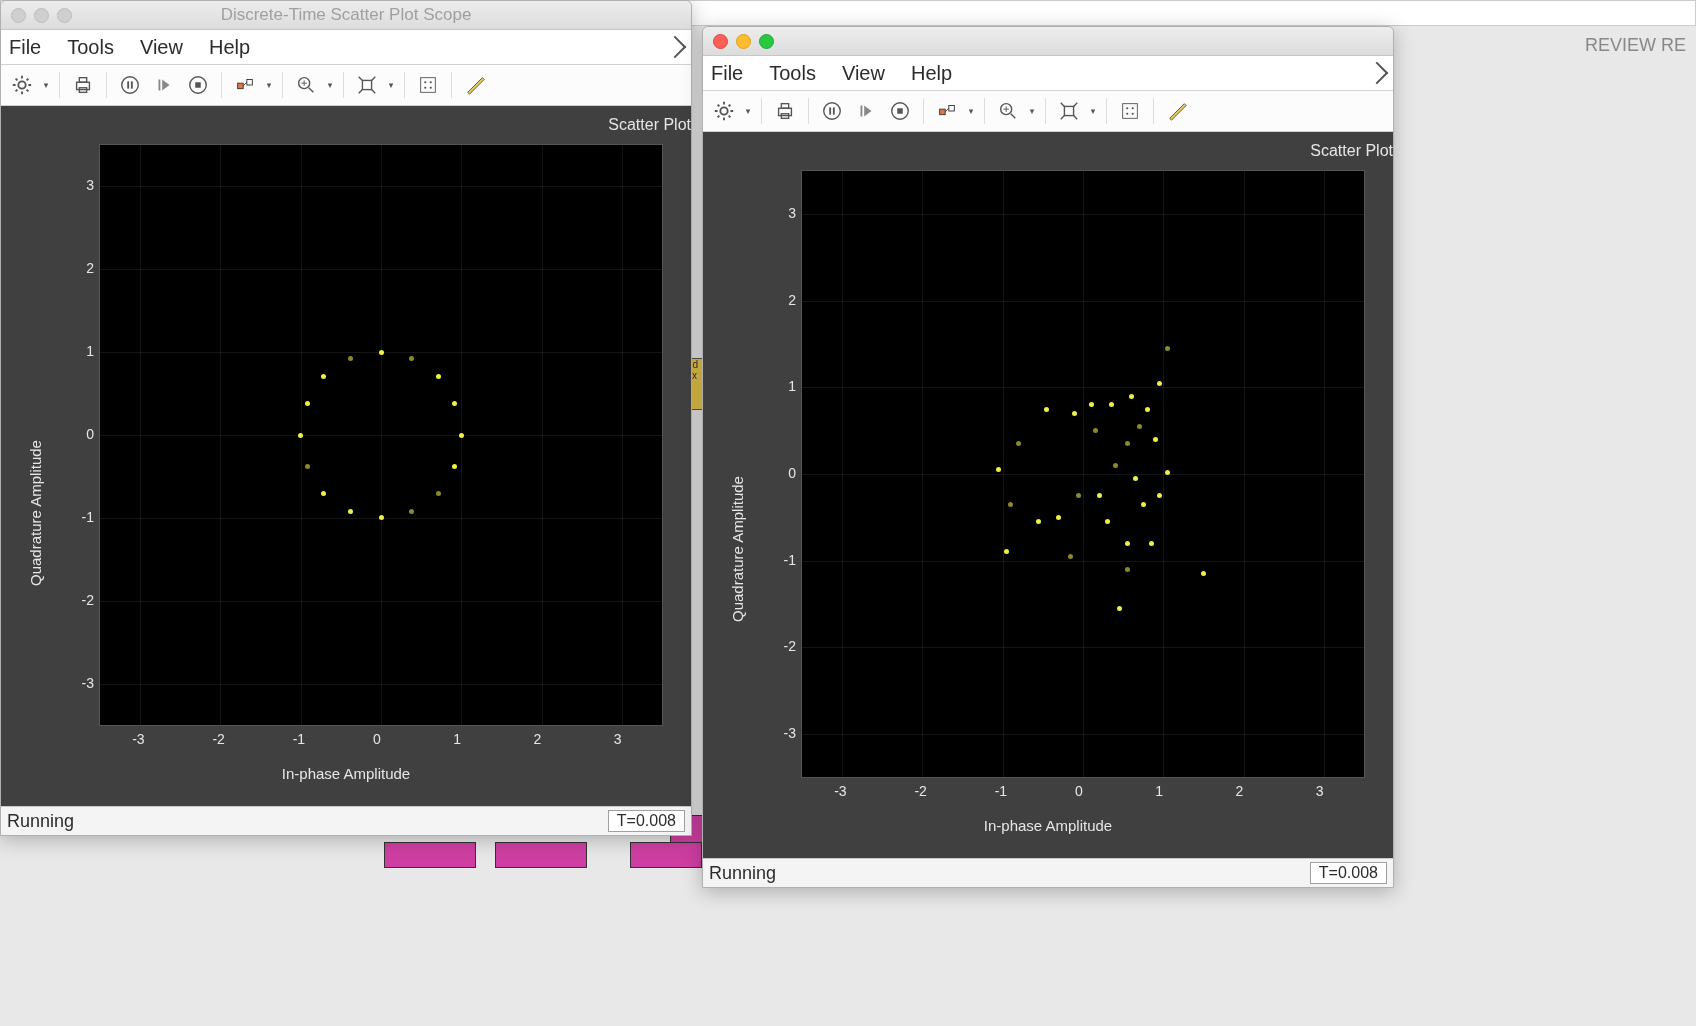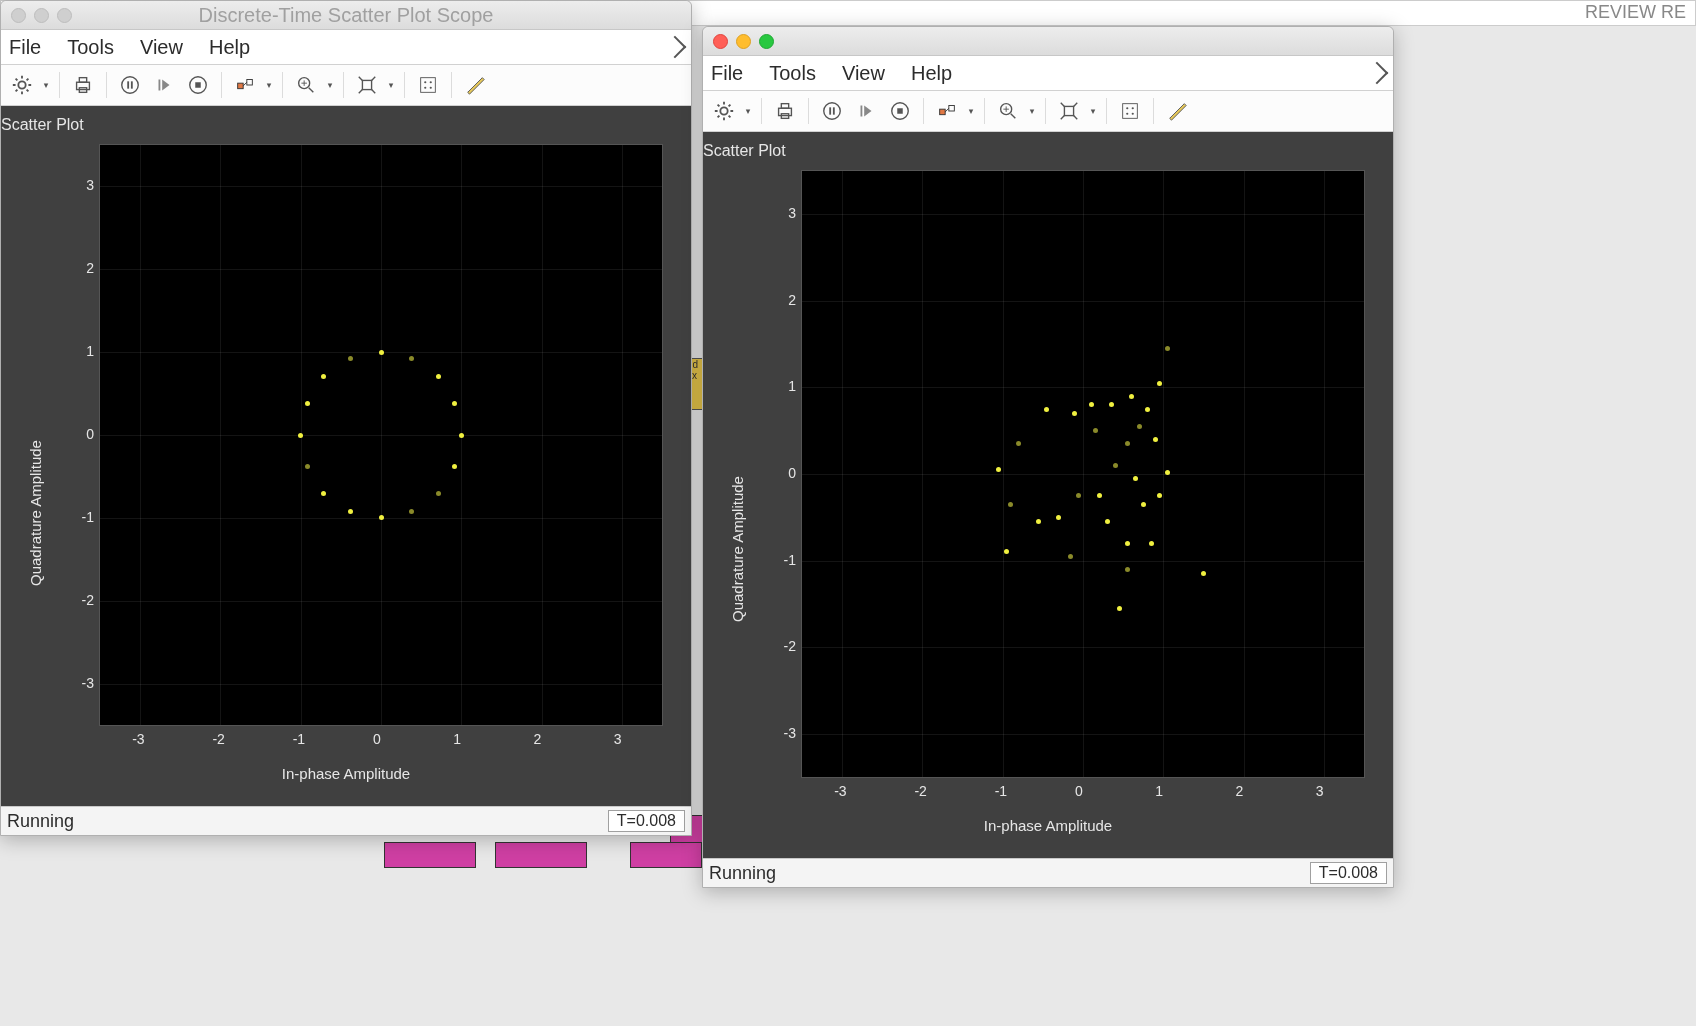--- a/index.html
+++ b/index.html
@@ -75,7 +75,7 @@
     position: absolute;
     left: 0; right: 0;
     text-align: center;
-    font-size: 20px;
+    font-size: 17px;
     font-weight: 500;
     color: #4a4a4a;
     pointer-events: none;

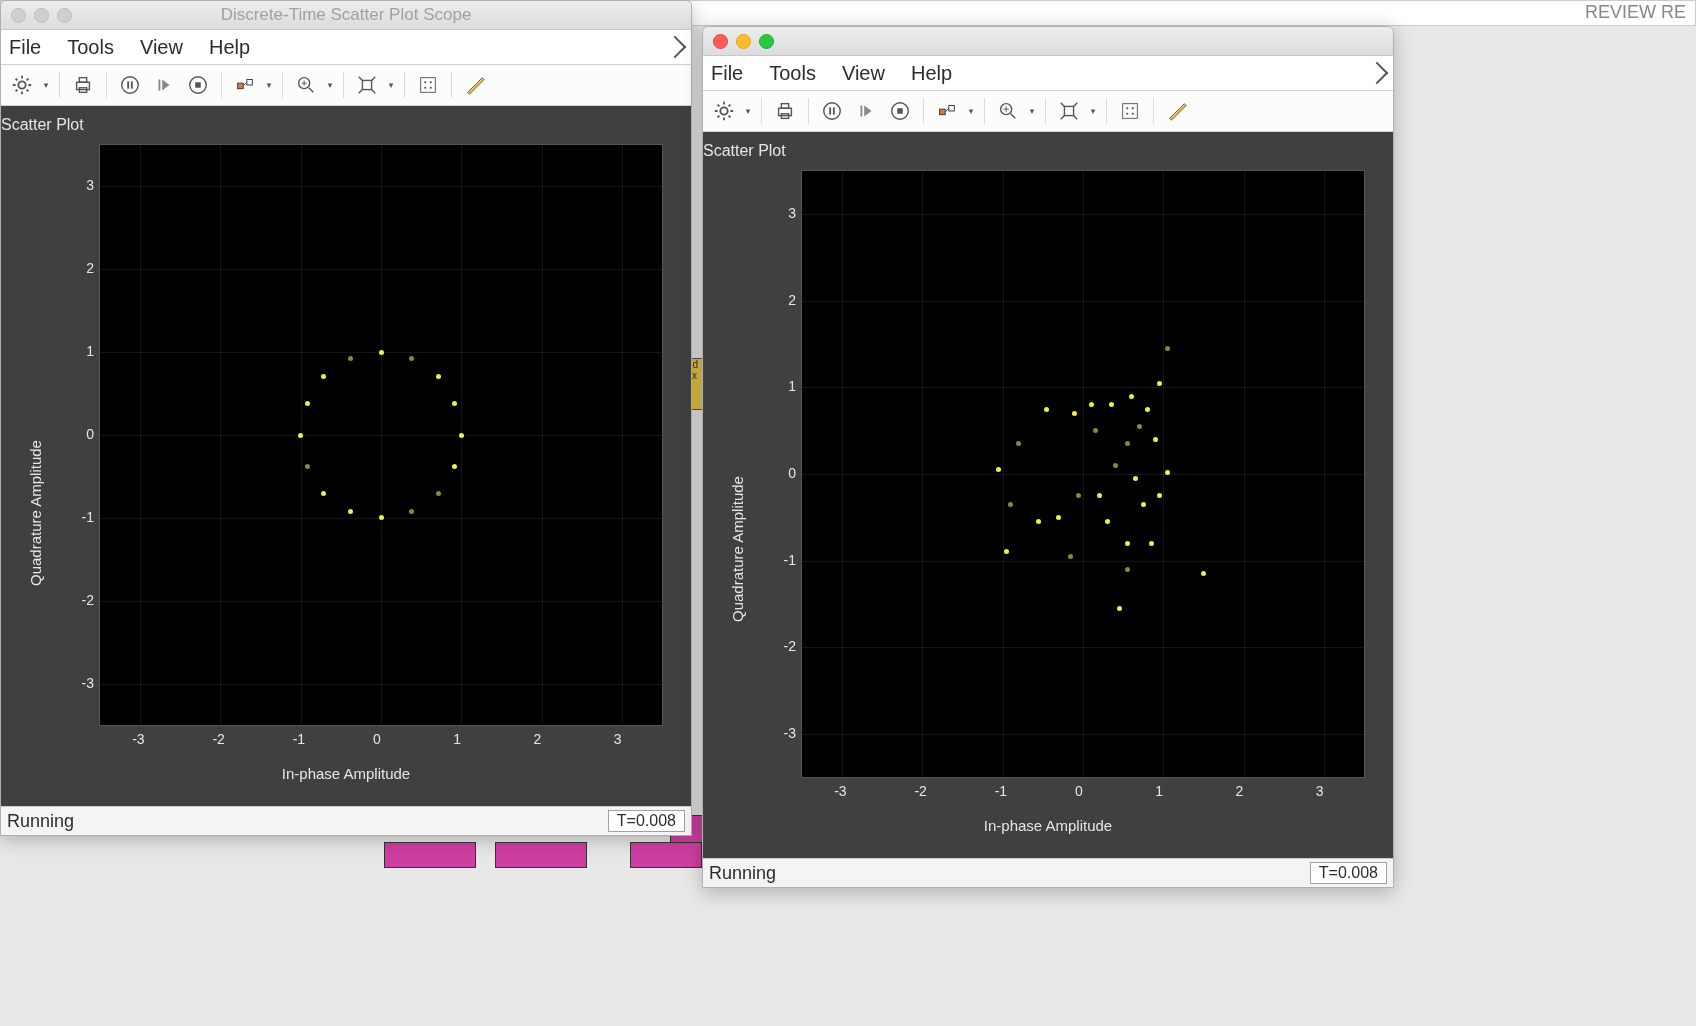--- a/index.html
+++ b/index.html
@@ -21,6 +21,7 @@
     position: absolute;
     color: #888;
     font-size: 18px;
+    margin-top: 33px;
   }
   .simblock {
     position: absolute;

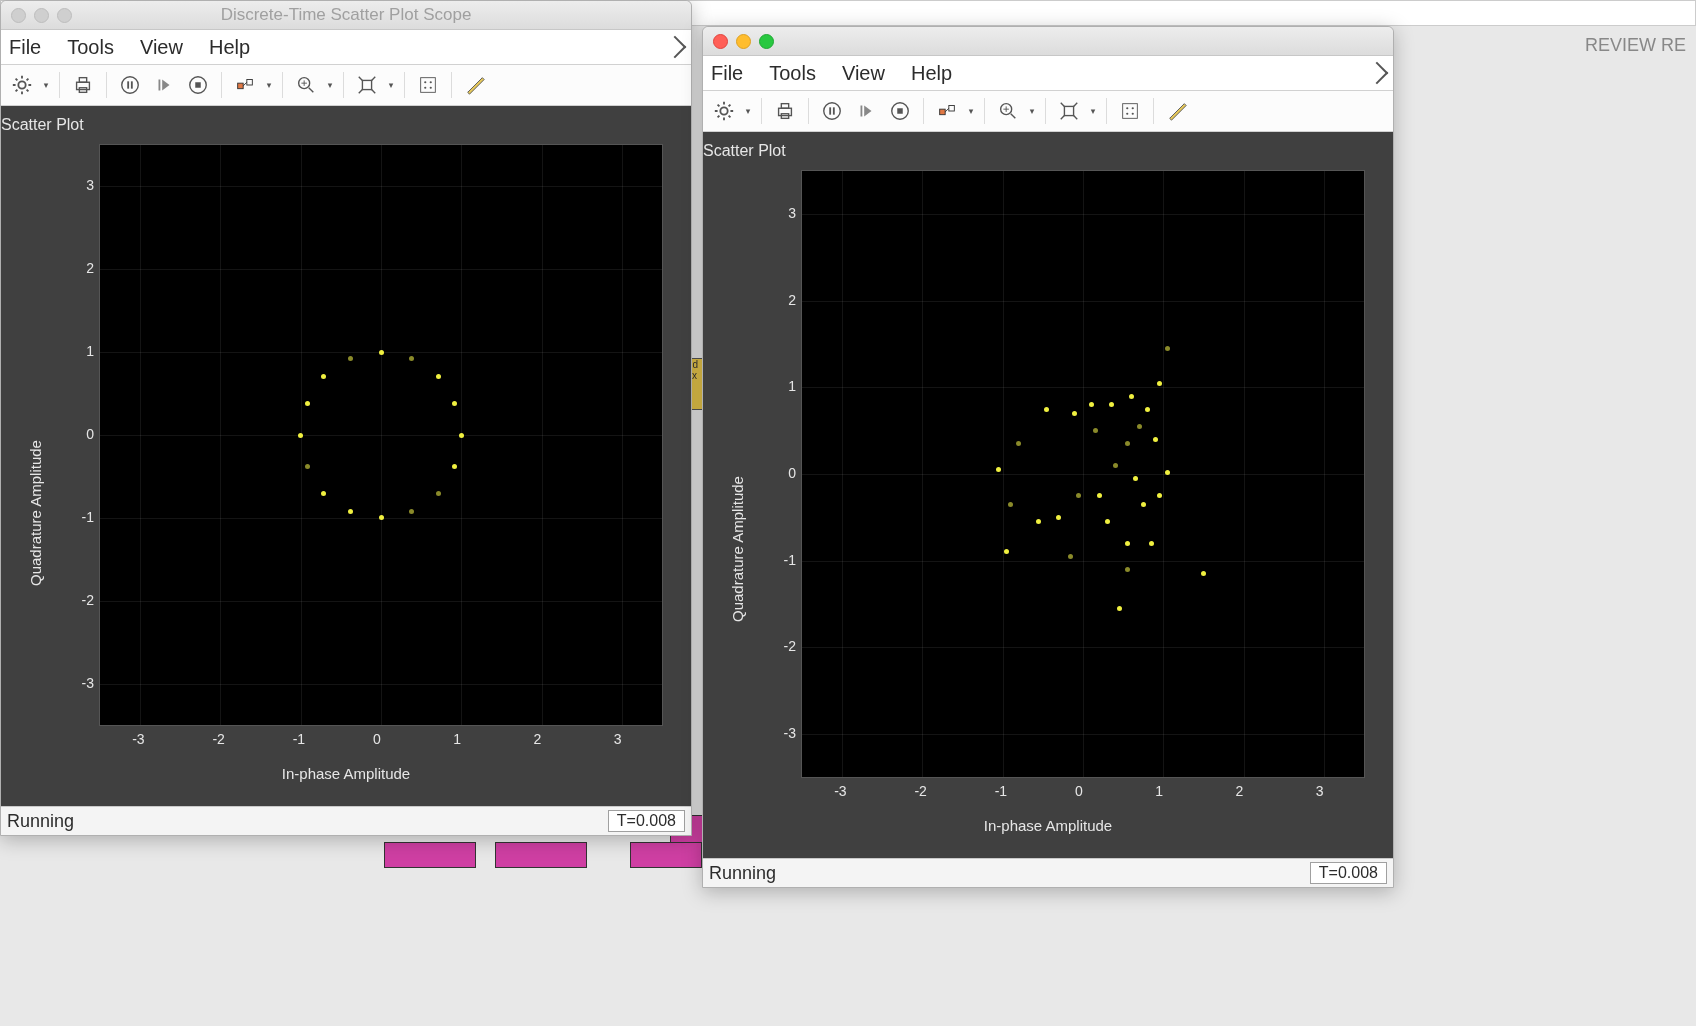--- a/index.html
+++ b/index.html
@@ -137,7 +137,7 @@
   .plot-title {
     position: absolute;
     left: 0; right: 0;
-    text-align: left;
+    text-align: right;
     color: #e6e6e6;
     font-size: 16px;
   }

